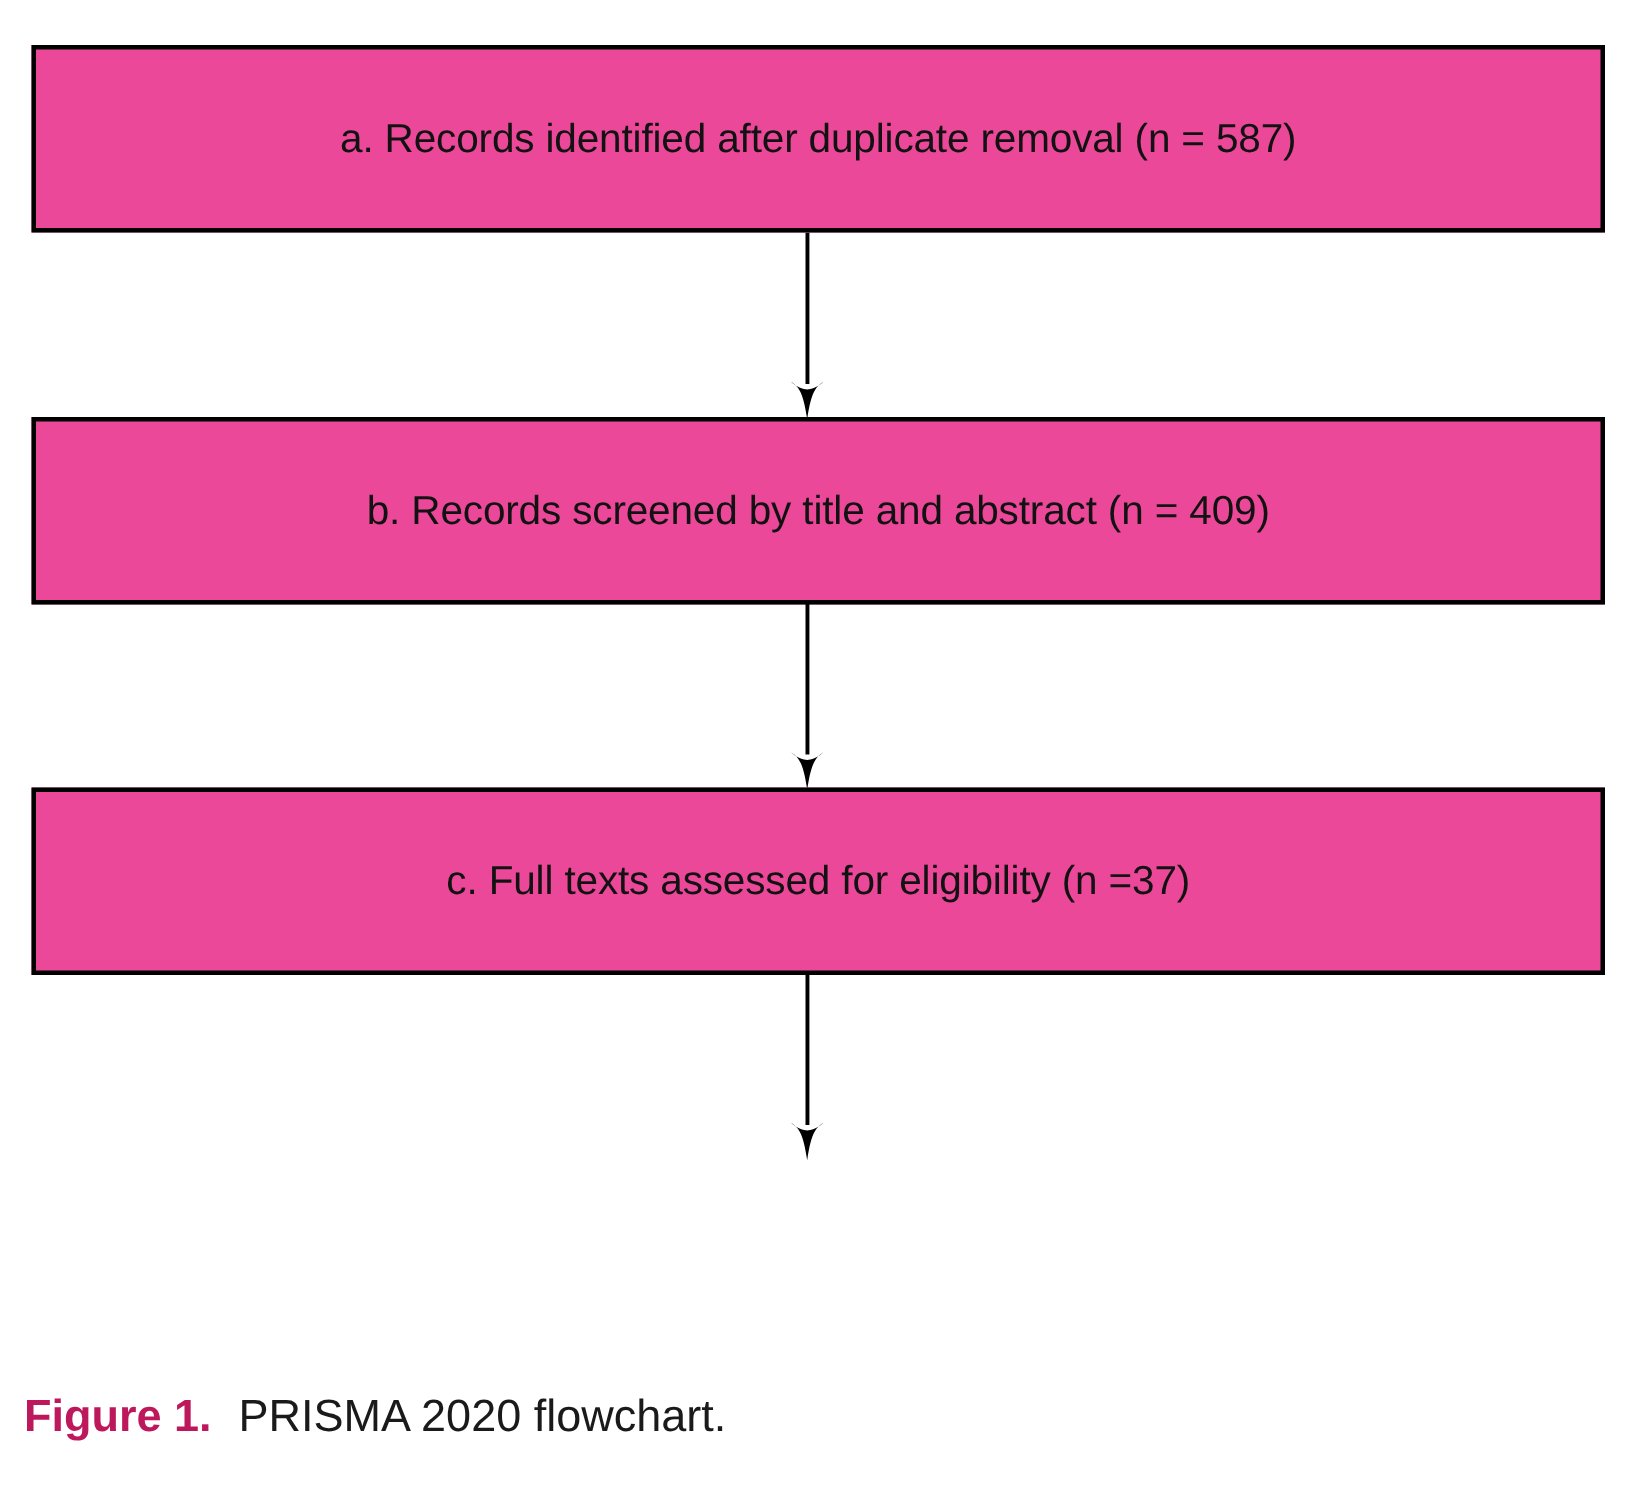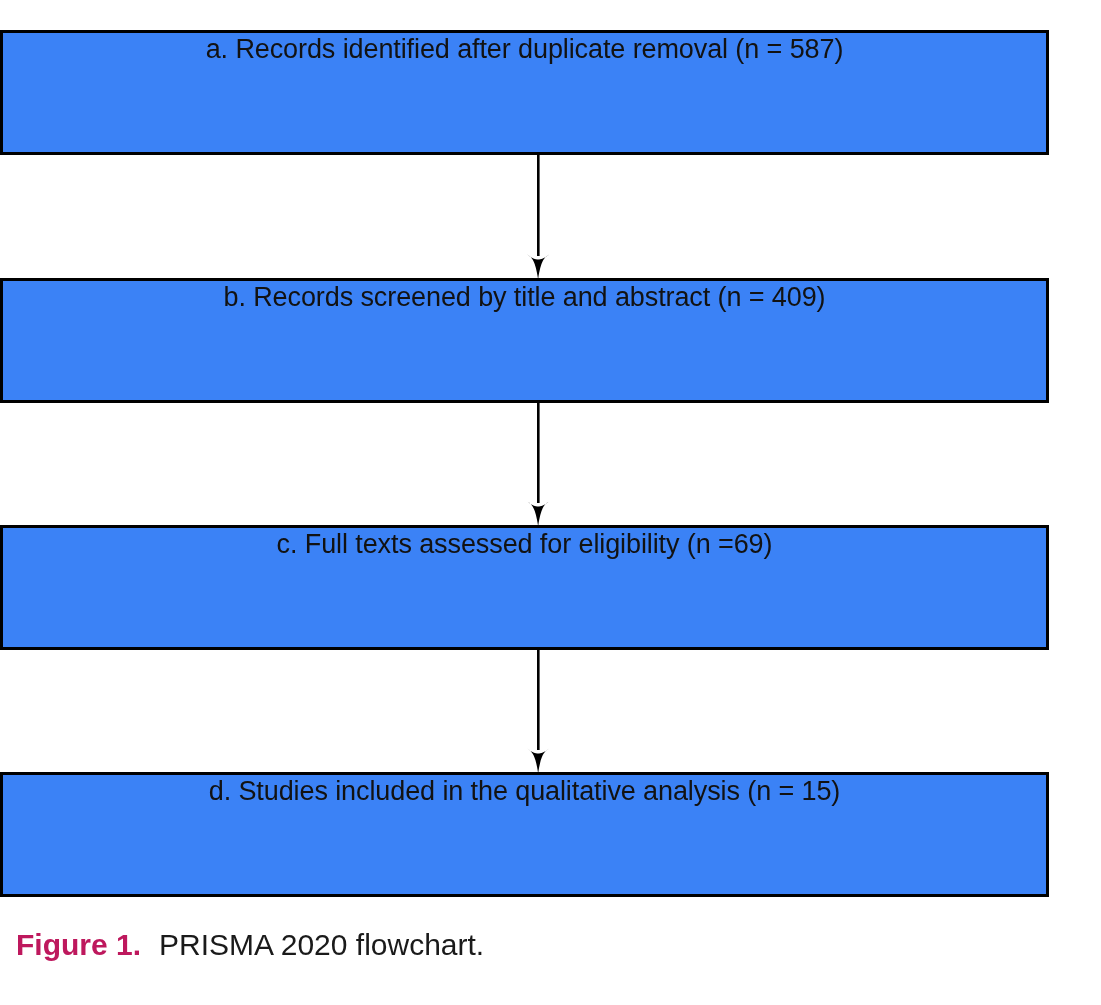--- a/index.html
+++ b/index.html
@@ -25,13 +25,14 @@
 
   .node-box {
     position: absolute;
-    left: 0;
+    left: 21px;
     width: 1049px;
     height: 125px;
     box-sizing: border-box;
     border: 3px solid #000000;
-    background: #3b82f6;
+    background: #ec4899;
     display: flex;
+    align-items: center;
     justify-content: center;
   }
 

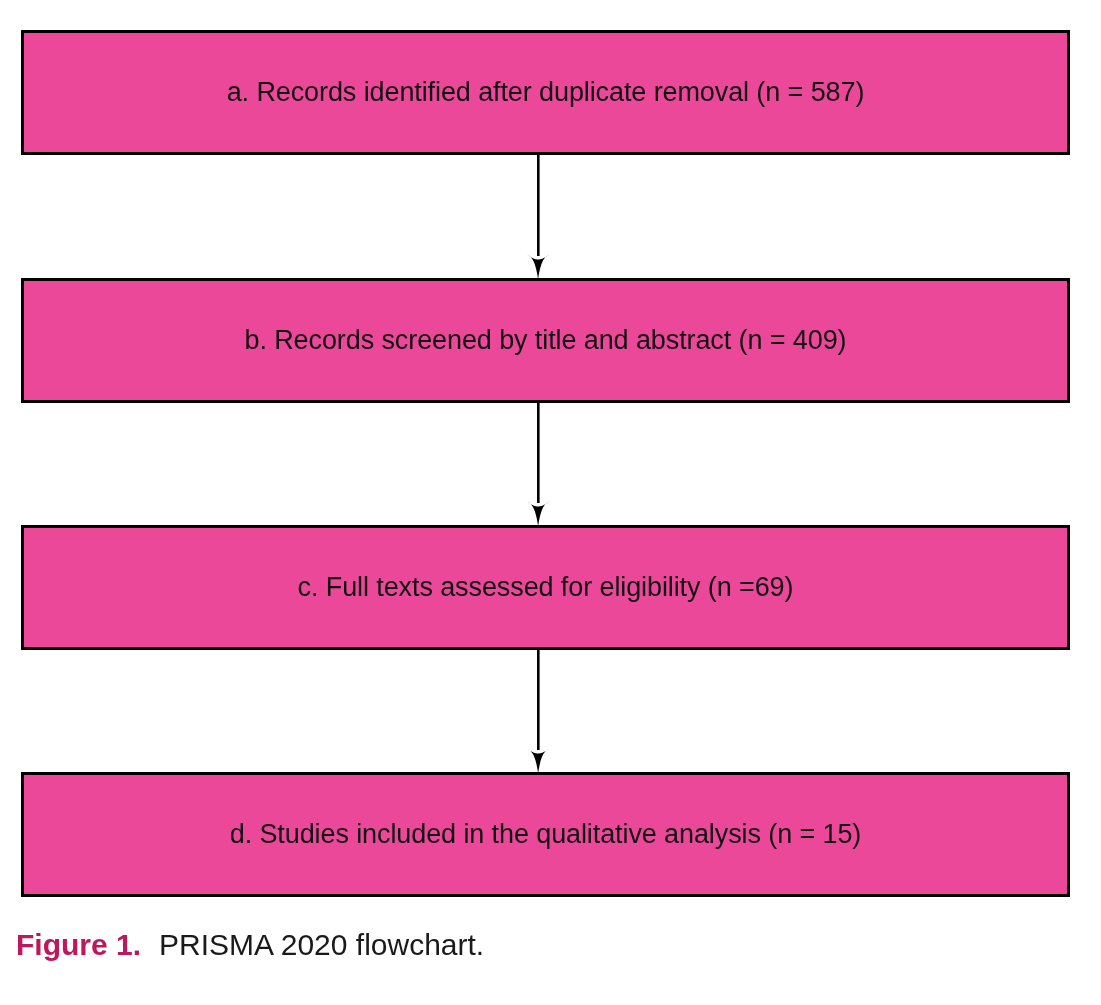--- a/index.html
+++ b/index.html
@@ -123,7 +123,7 @@
   </div>
 
   <div class="node-box" id="box-c">
-    <span class="node-label">c. Full texts assessed for eligibility (n =69)</span>
+    <span class="node-label">c. Full texts assessed for eligibility (n =37)</span>
   </div>
 
   <div class="connector" id="connector-cd">

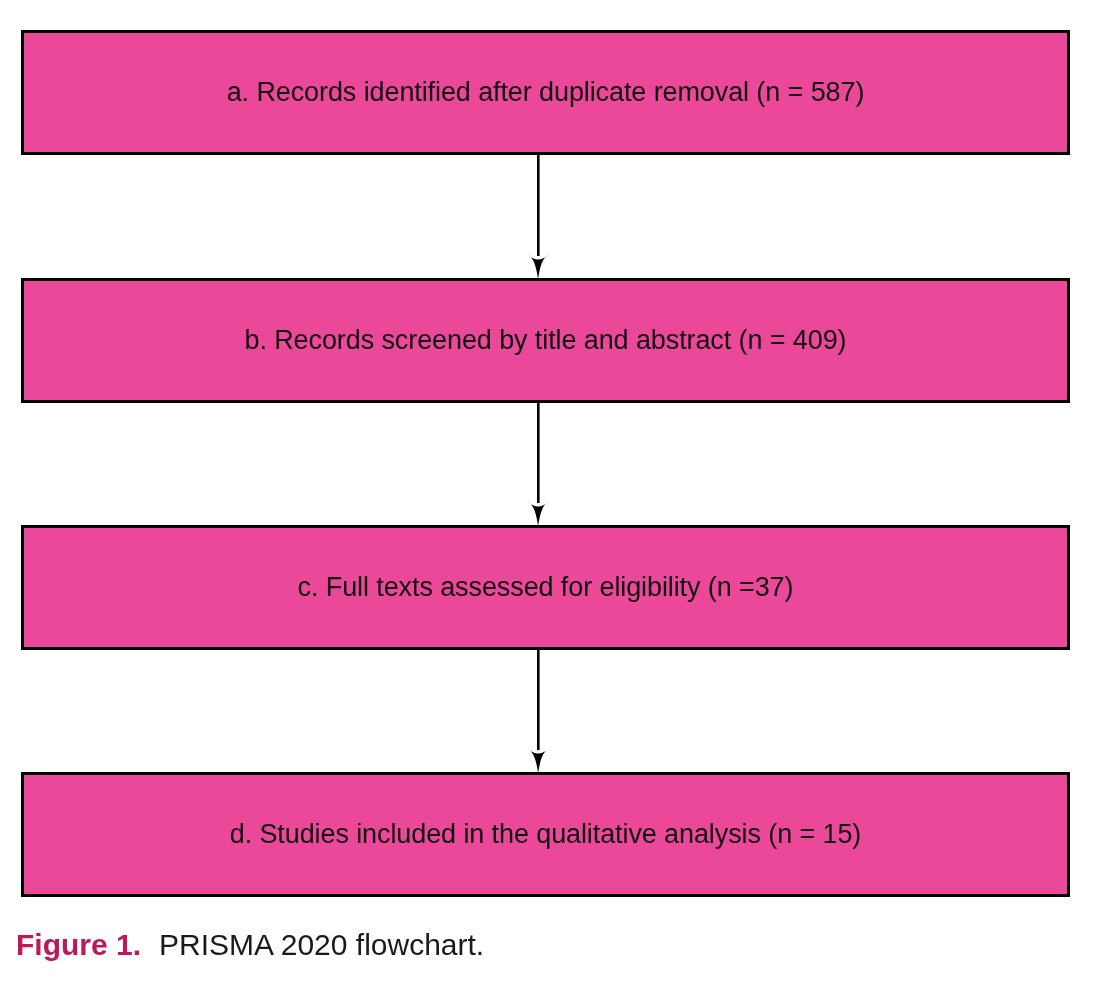--- a/index.html
+++ b/index.html
@@ -135,9 +135,6 @@
     </span>
   </div>
 
-  <div class="node-box" id="box-d">
-    <span class="node-label">d. Studies included in the qualitative analysis (n = 15)</span>
-  </div>
 
   <div id="caption">
     <span class="caption-figure">Figure 1.</span><span class="caption-text">PRISMA 2020 flowchart.</span>

